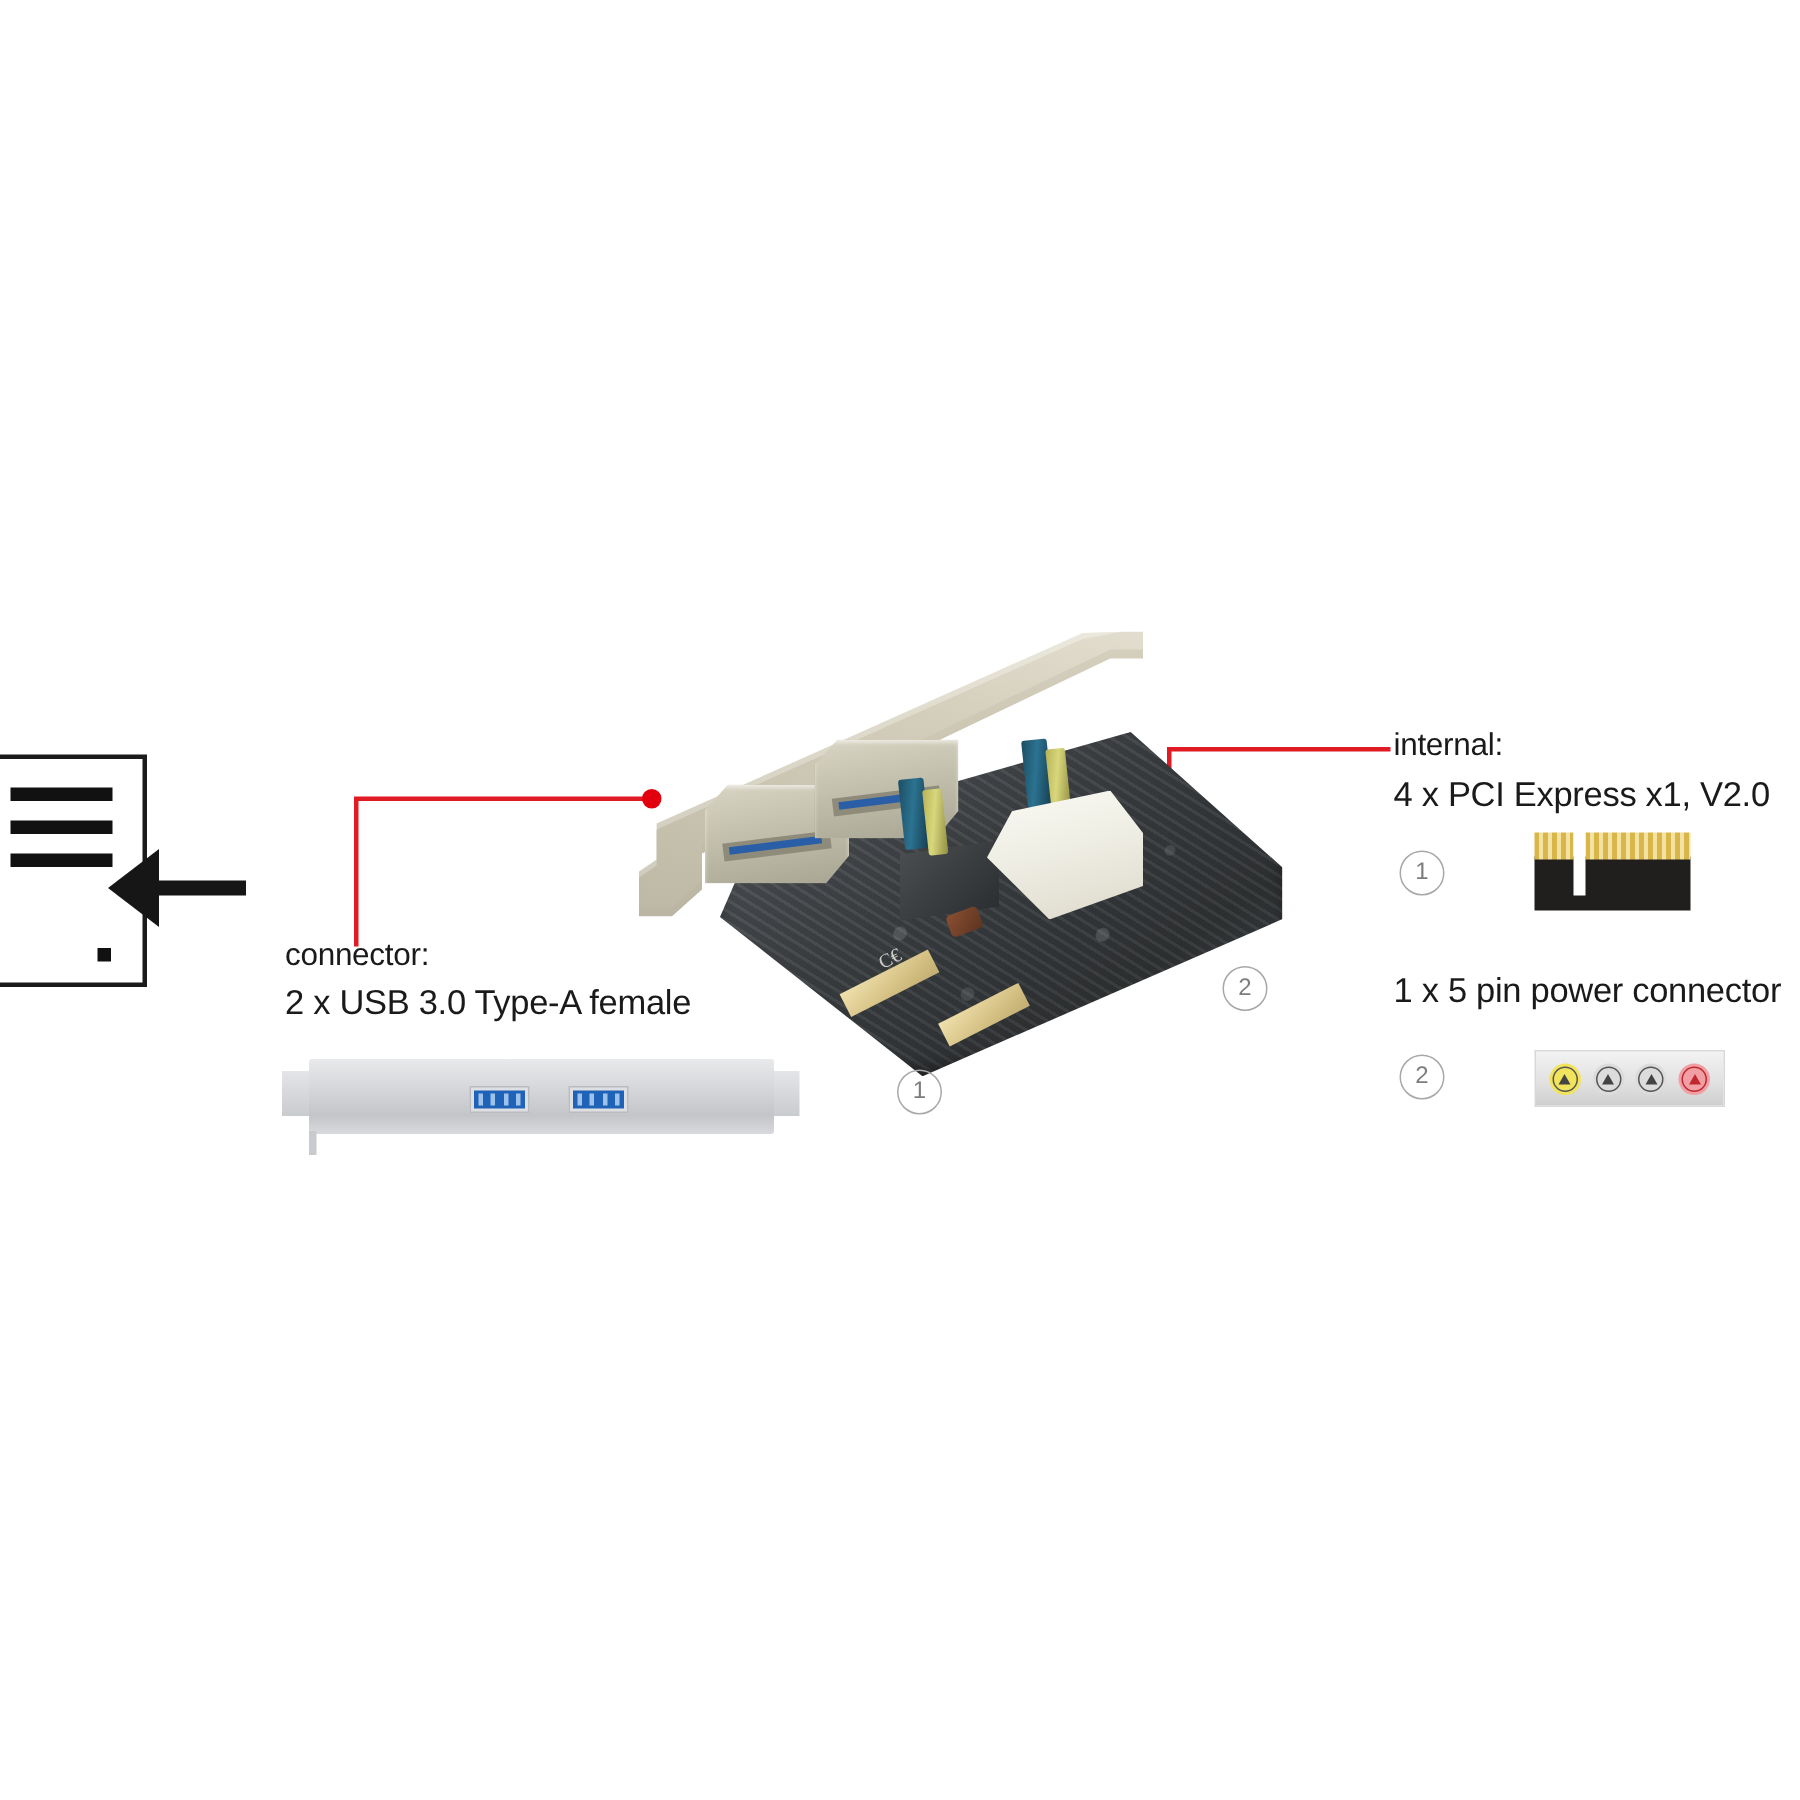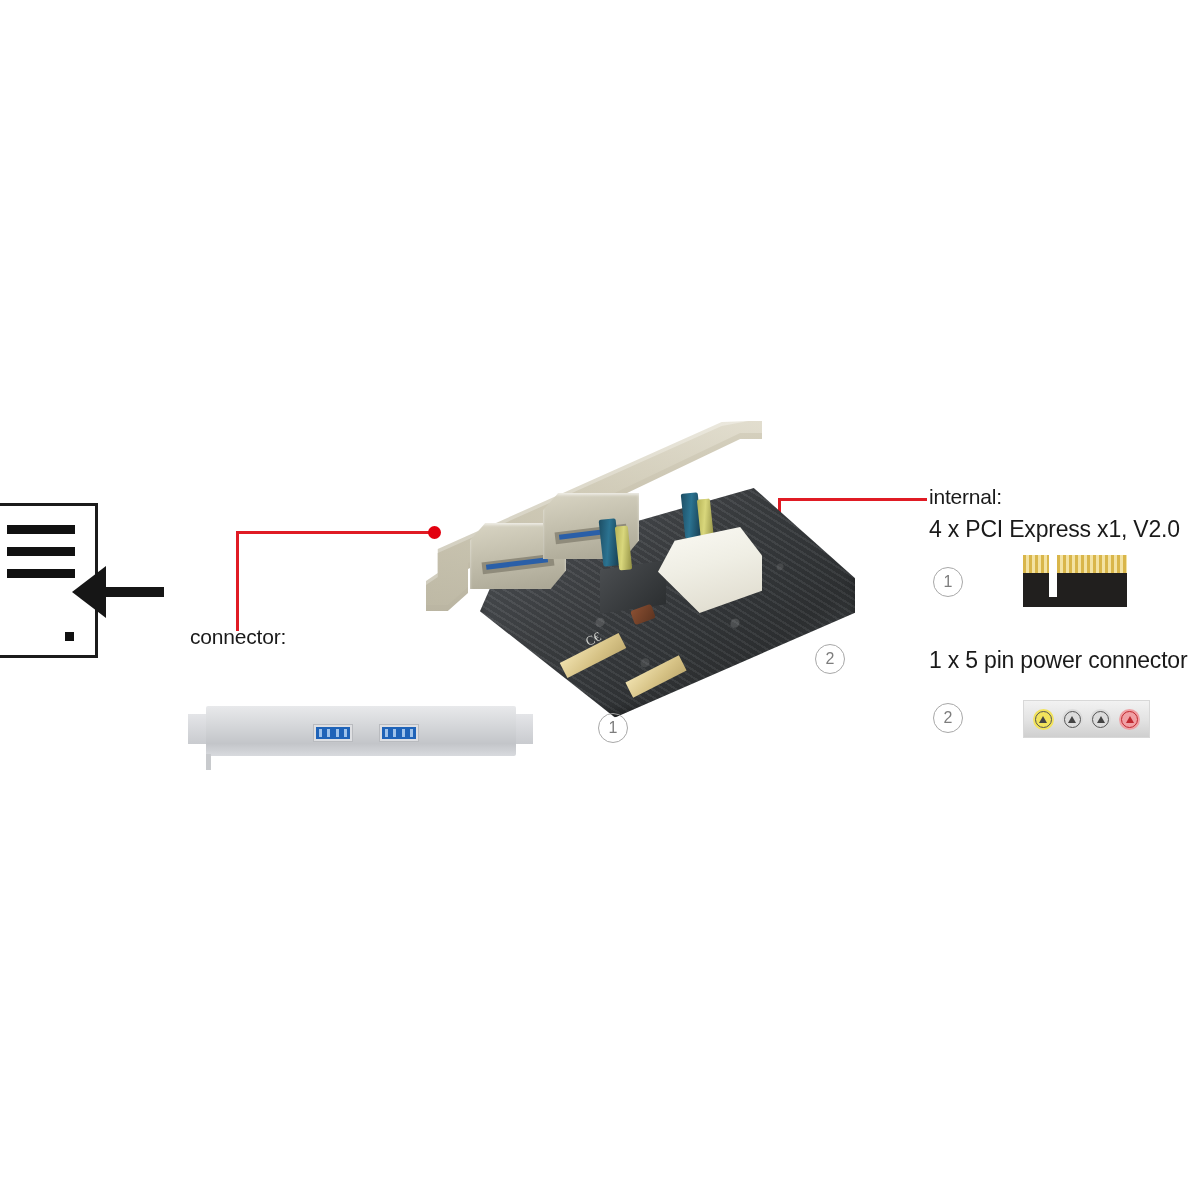--- a/index.html
+++ b/index.html
@@ -266,6 +266,7 @@
   <div class="marker" id="m-board-2">2</div>
 
   <div class="txt bold" id="t-external">connector:</div>
+  <div class="txt" id="t-external-2">2 x USB 3.0 Type-A female</div>
 
   <div class="bracket">
     <div class="bk-tab-l"></div>

